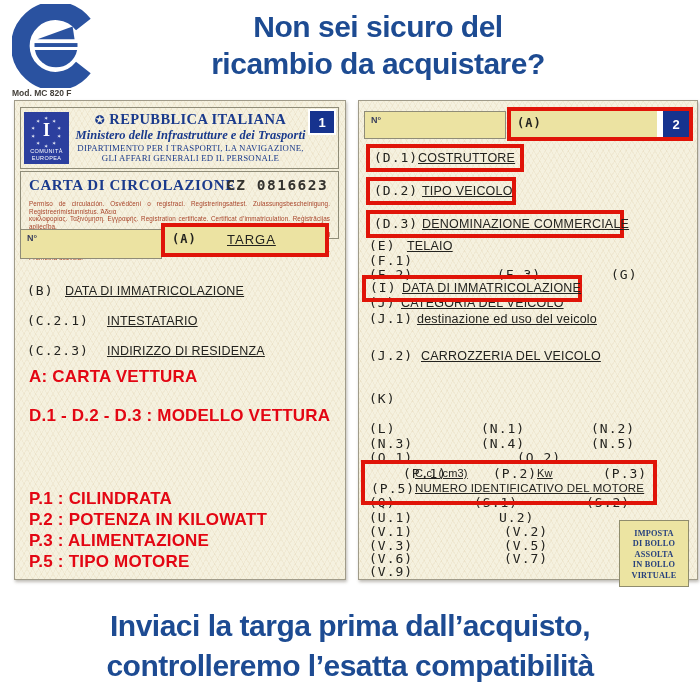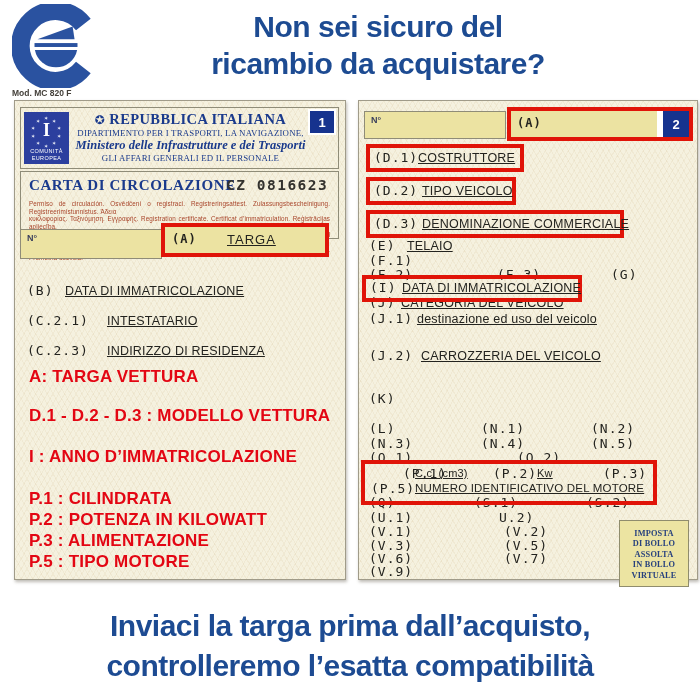--- a/index.html
+++ b/index.html
@@ -80,8 +80,8 @@
           <span style="color:#1a3a8c;font-size:12px;">✪</span>
           <span class="navyserif" style="font-size:14.5px;font-weight:bold;letter-spacing:0.4px;">REPUBBLICA ITALIANA</span>
         </div>
+        <div class="navyserif" style="font-size:12.5px;font-weight:bold;font-style:italic;margin-top:0px;white-space:nowrap;">Ministero delle Infrastrutture e dei Trasporti</div>
         <div class="navyserif" style="font-size:8.8px;letter-spacing:0.2px;white-space:nowrap;">DIPARTIMENTO PER I TRASPORTI, LA NAVIGAZIONE,</div>
-        <div class="navyserif" style="font-size:12.5px;font-weight:bold;font-style:italic;margin-top:0px;white-space:nowrap;">Ministero delle Infrastrutture e dei Trasporti</div>
         <div class="navyserif" style="font-size:8.8px;letter-spacing:0.2px;white-space:nowrap;">GLI AFFARI GENERALI ED IL PERSONALE</div>
       </div>
     </div>

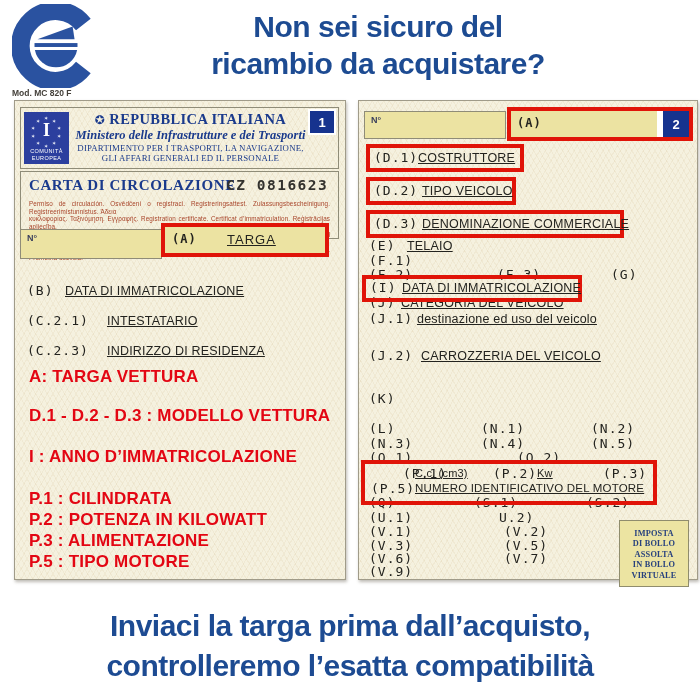--- a/index.html
+++ b/index.html
@@ -119,7 +119,7 @@
       <span class="cell lbl" style="left:92px;top:1px;">INDIRIZZO DI RESIDENZA</span>
     </div>
 
-    <div class="note" style="left:14px;top:266px;">A: TARGA VETTURA</div>
+    <div class="note" style="left:14px;top:266px;">A: CARTA VETTURA</div>
     <div class="note" style="left:14px;top:305px;">D.1 - D.2 - D.3 : MODELLO VETTURA</div>
     <div class="note" style="left:14px;top:346px;">I : ANNO D’IMMATRICOLAZIONE</div>
     <div class="note" style="left:14px;top:388px;">P.1 : CILINDRATA</div>

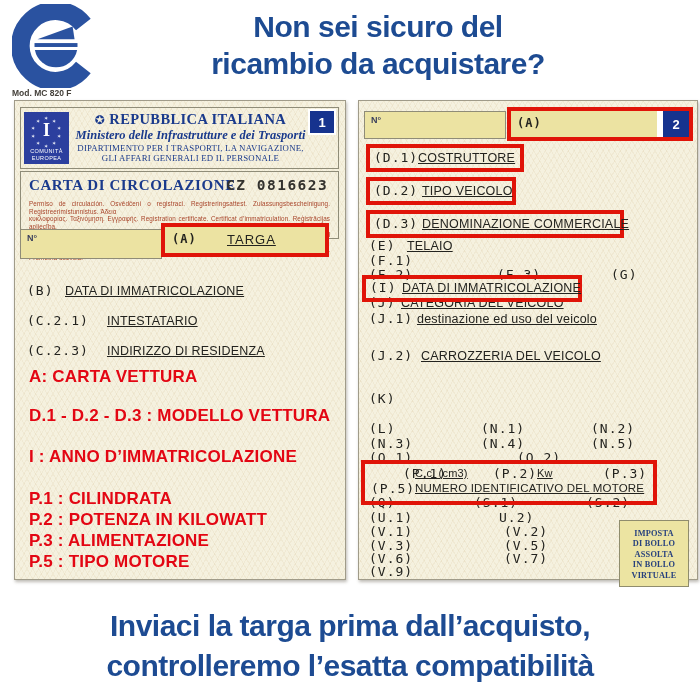--- a/index.html
+++ b/index.html
@@ -121,7 +121,6 @@
 
     <div class="note" style="left:14px;top:266px;">A: CARTA VETTURA</div>
     <div class="note" style="left:14px;top:305px;">D.1 - D.2 - D.3 : MODELLO VETTURA</div>
-    <div class="note" style="left:14px;top:346px;">I : ANNO D’IMMATRICOLAZIONE</div>
     <div class="note" style="left:14px;top:388px;">P.1 : CILINDRATA</div>
     <div class="note" style="left:14px;top:409px;">P.2 : POTENZA IN KILOWATT</div>
     <div class="note" style="left:14px;top:430px;">P.3 : ALIMENTAZIONE</div>

